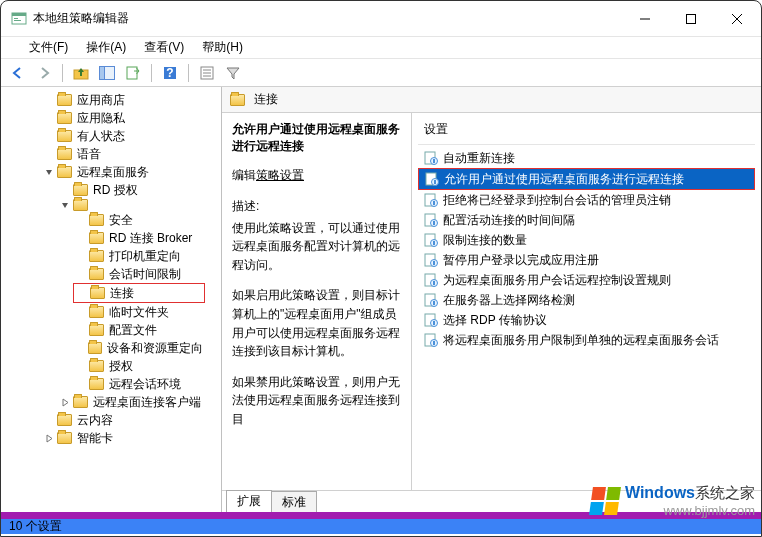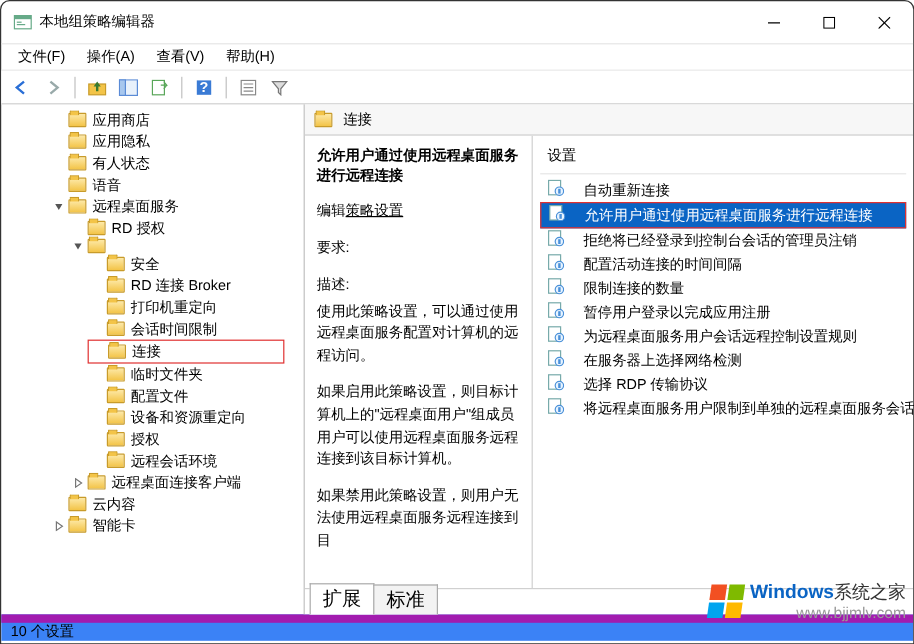--- a/index.html
+++ b/index.html
@@ -9,7 +9,7 @@
 .title-bar .title{flex:1;font-size:12px}
 .title-bar .win-controls{display:flex;gap:18px;align-items:center}
 .win-btn{width:28px;height:28px;display:flex;align-items:center;justify-content:center;cursor:default}
-.menu-bar{height:22px;display:flex;align-items:center;padding:0 6px;gap:2px;border-bottom:1px solid #e5e5e5}
+.menu-bar{height:22px;display:flex;align-items:center;padding:0 20px;gap:2px;border-bottom:1px solid #e5e5e5}
 .menu-item{padding:2px 8px}
 .toolbar{height:28px;display:flex;align-items:center;padding:0 6px;gap:4px;border-bottom:1px solid #d0d0d0;background:#fff}
 .tbt{width:22px;height:22px;display:flex;align-items:center;justify-content:center}

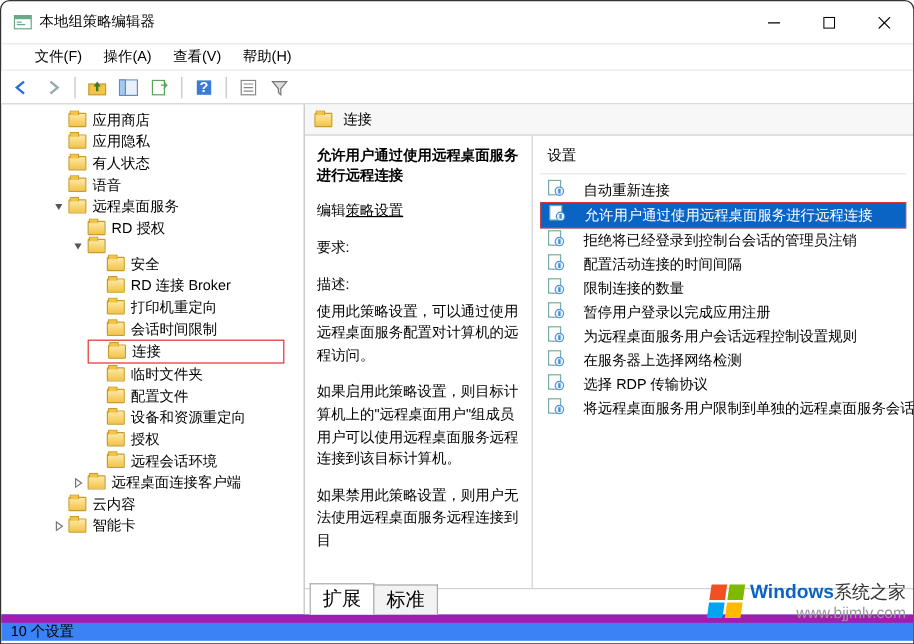--- a/index.html
+++ b/index.html
@@ -15,7 +15,7 @@
 .tbt{width:22px;height:22px;display:flex;align-items:center;justify-content:center}
 .sep{width:1px;height:18px;background:#c0c0c0;margin:0 3px}
 .main{display:flex;height:calc(100% - 110px)}
-.tree-pane{width:253px;overflow:auto;border-right:1px solid #c0c0c0;padding:4px 16px 4px 2px}
+.tree-pane{width:221px;overflow:auto;border-right:1px solid #c0c0c0;padding:4px 16px 4px 2px}
 .tree ul{list-style:none;padding-left:16px}
 .tree li{white-space:nowrap;line-height:18px}
 .tree .row{display:flex;align-items:center;gap:2px;padding:0 2px}

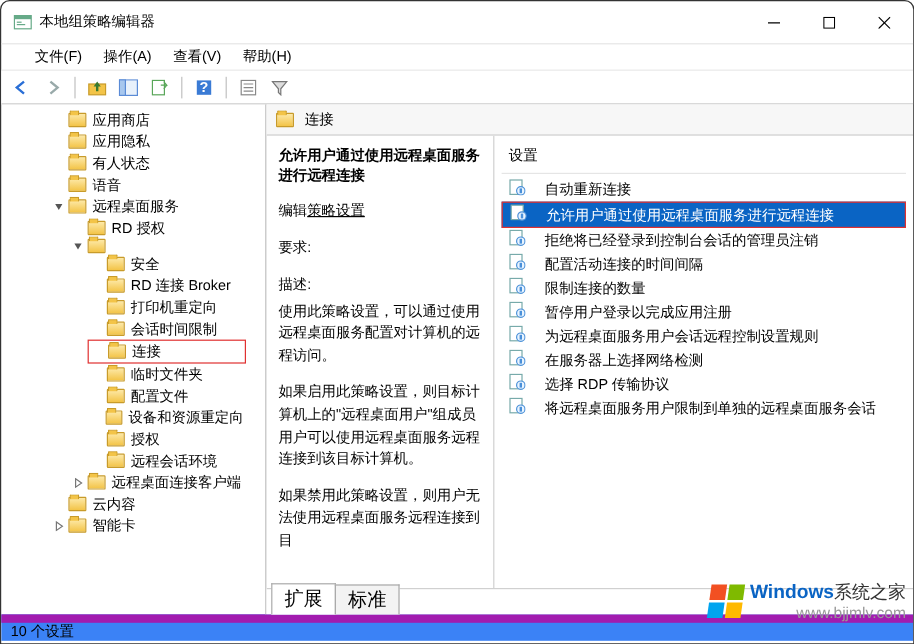--- a/index.html
+++ b/index.html
@@ -34,7 +34,7 @@
 .left-col .para{margin-top:4px;line-height:1.55}
 .right-col{flex:1;overflow:auto;padding:6px 6px}
 .col-header{padding:2px 6px 6px 6px;font-size:12px;border-bottom:1px solid #e5e5e5;margin-bottom:3px}
-.setting{display:flex;align-items:flex-start;gap:16px;padding:1px 6px;line-height:18px;white-space:nowrap}
+.setting{display:flex;align-items:center;gap:5px;padding:1px 6px;line-height:18px;white-space:nowrap}
 .setting.sel{background:#0a64c4;color:#fff}
 .setting.sel span{color:#fff}
 .setting-icon{width:14px;height:14px;display:inline-flex;align-items:center;justify-content:center}

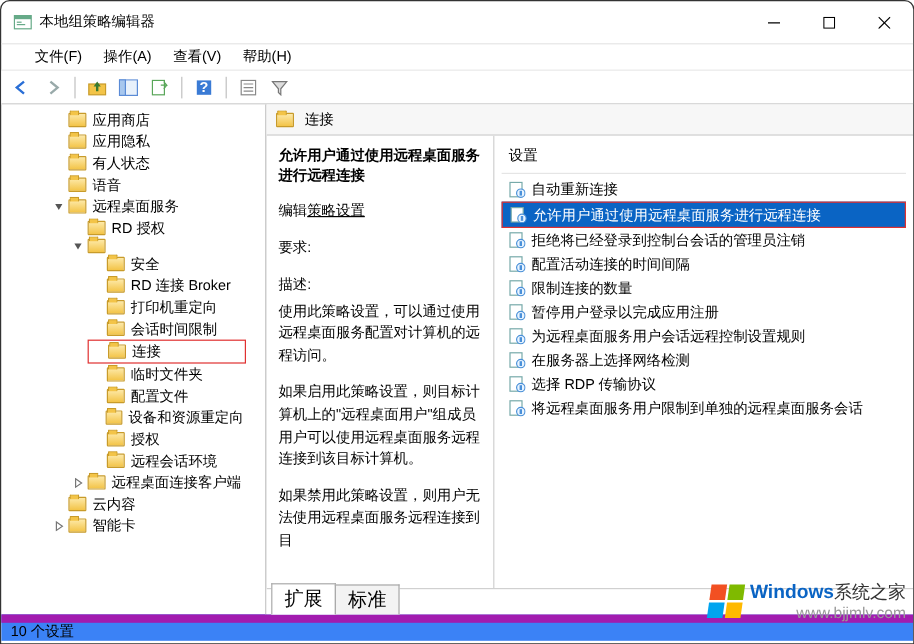--- a/index.html
+++ b/index.html
@@ -326,7 +326,6 @@
         <div class="label">
           <span>编辑</span><a class="link" href="#">策略设置</a>
         </div>
-        <div class="section-label">要求:</div>
         <div class="section-label">描述:</div>
         <div class="para">使用此策略设置，可以通过使用远程桌面服务配置对计算机的远程访问。</div>
         <div class="para" style="margin-top:12px">如果启用此策略设置，则目标计算机上的"远程桌面用户"组成员用户可以使用远程桌面服务远程连接到该目标计算机。</div>

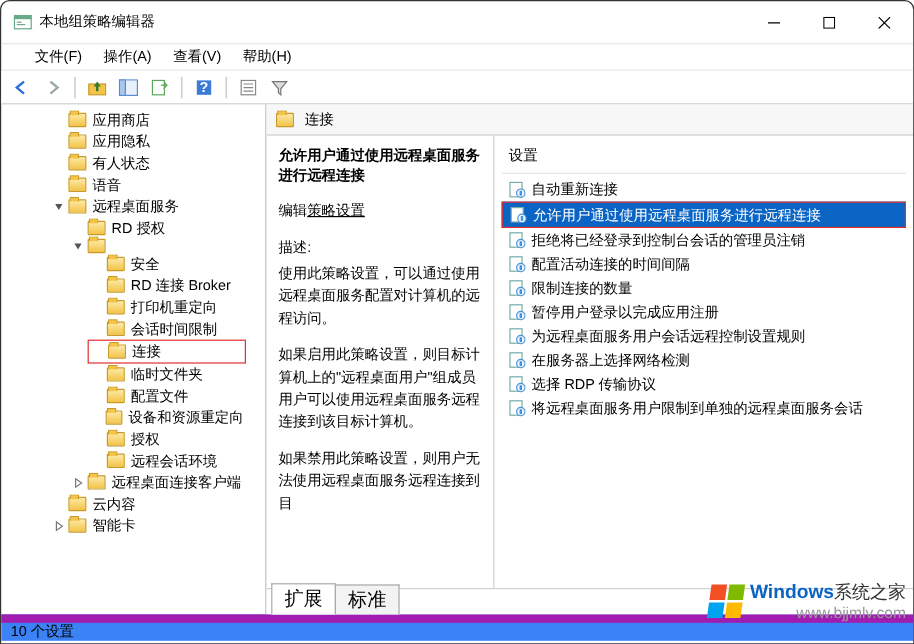--- a/index.html
+++ b/index.html
@@ -39,7 +39,7 @@
 .setting.sel span{color:#fff}
 .setting-icon{width:14px;height:14px;display:inline-flex;align-items:center;justify-content:center}
 .tabs{height:22px;display:flex;align-items:flex-end;padding-left:4px;border-top:1px solid #d0d0d0;background:#fff}
-.tab{padding:2px 10px;border:1px solid #aaa;border-bottom:none;margin-right:-1px;background:#f3f3f3;font-size:16px;position:relative;top:1px}
+.tab{padding:2px 10px;border:1px solid #aaa;border-bottom:none;margin-right:-1px;background:#f3f3f3;font-size:12px;position:relative;top:1px}
 .tab.active{background:#fff;border-bottom:1px solid #fff}
 .status-bar{height:22px;border-top:7px solid #a21caf;display:flex;align-items:center;padding:0 8px;background:#3b82f6}
 .watermark{position:absolute;right:6px;bottom:18px;display:flex;align-items:center;gap:6px;font-size:13px}

